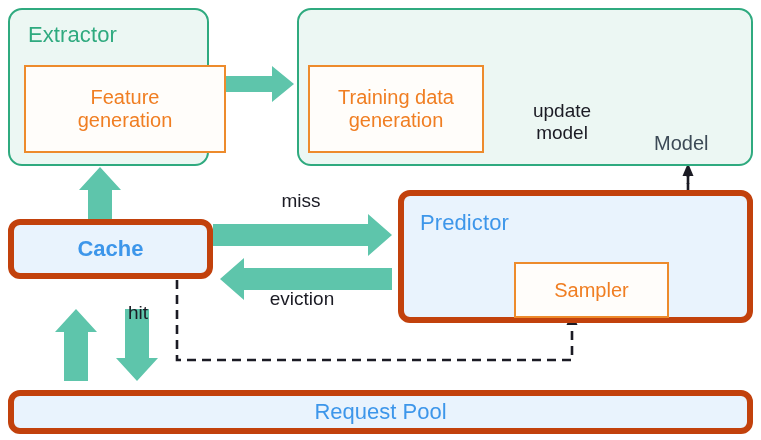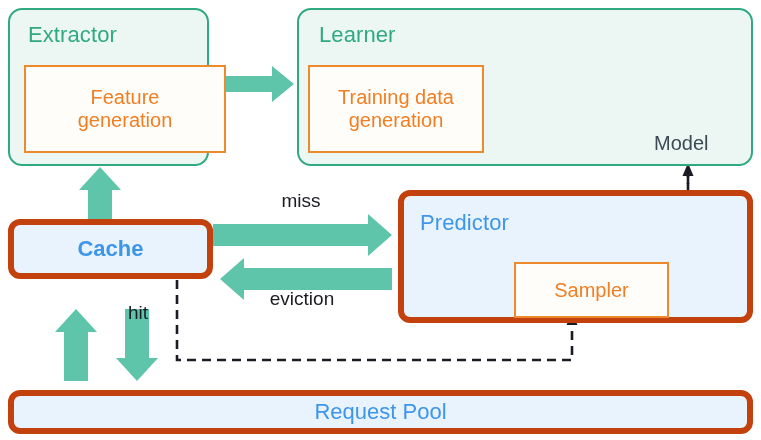--- a/index.html
+++ b/index.html
@@ -181,7 +181,6 @@
   </div>
 
   <div class="box green-box" style="left:297px; top:8px; width:456px; height:158px;">
-    <div class="section-title title-green" style="left:20px; top:12px;">Learner</div>
     <div class="box orange-box" style="left:9px; top:55px; width:176px; height:88px;">
       <div class="inner-label">Training data
 generation</div>

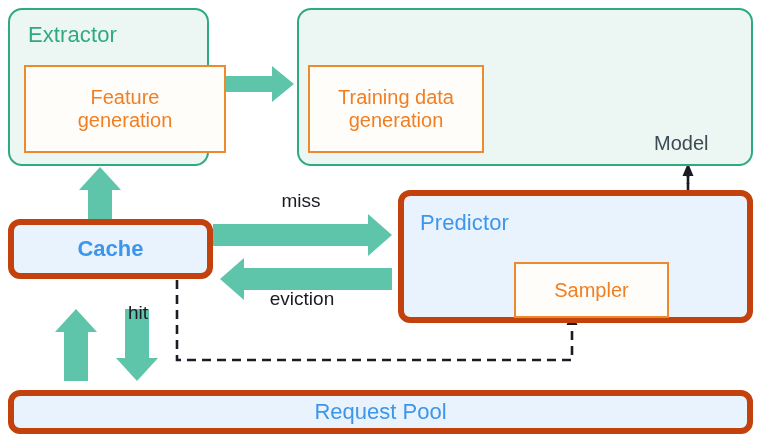--- a/index.html
+++ b/index.html
@@ -188,6 +188,8 @@
     <div class="model-caption" style="left:355px; top:122px;">Model</div>
   </div>
 
+  <div class="edge-label" style="left:507px; top:100px; width:110px;">update
+model</div>
 
   <div class="box blue-box" style="left:8px; top:219px; width:205px; height:60px;font-weight:bold;">
     <div class="pool-label" style="color:#3d96ea;">Cache</div>

